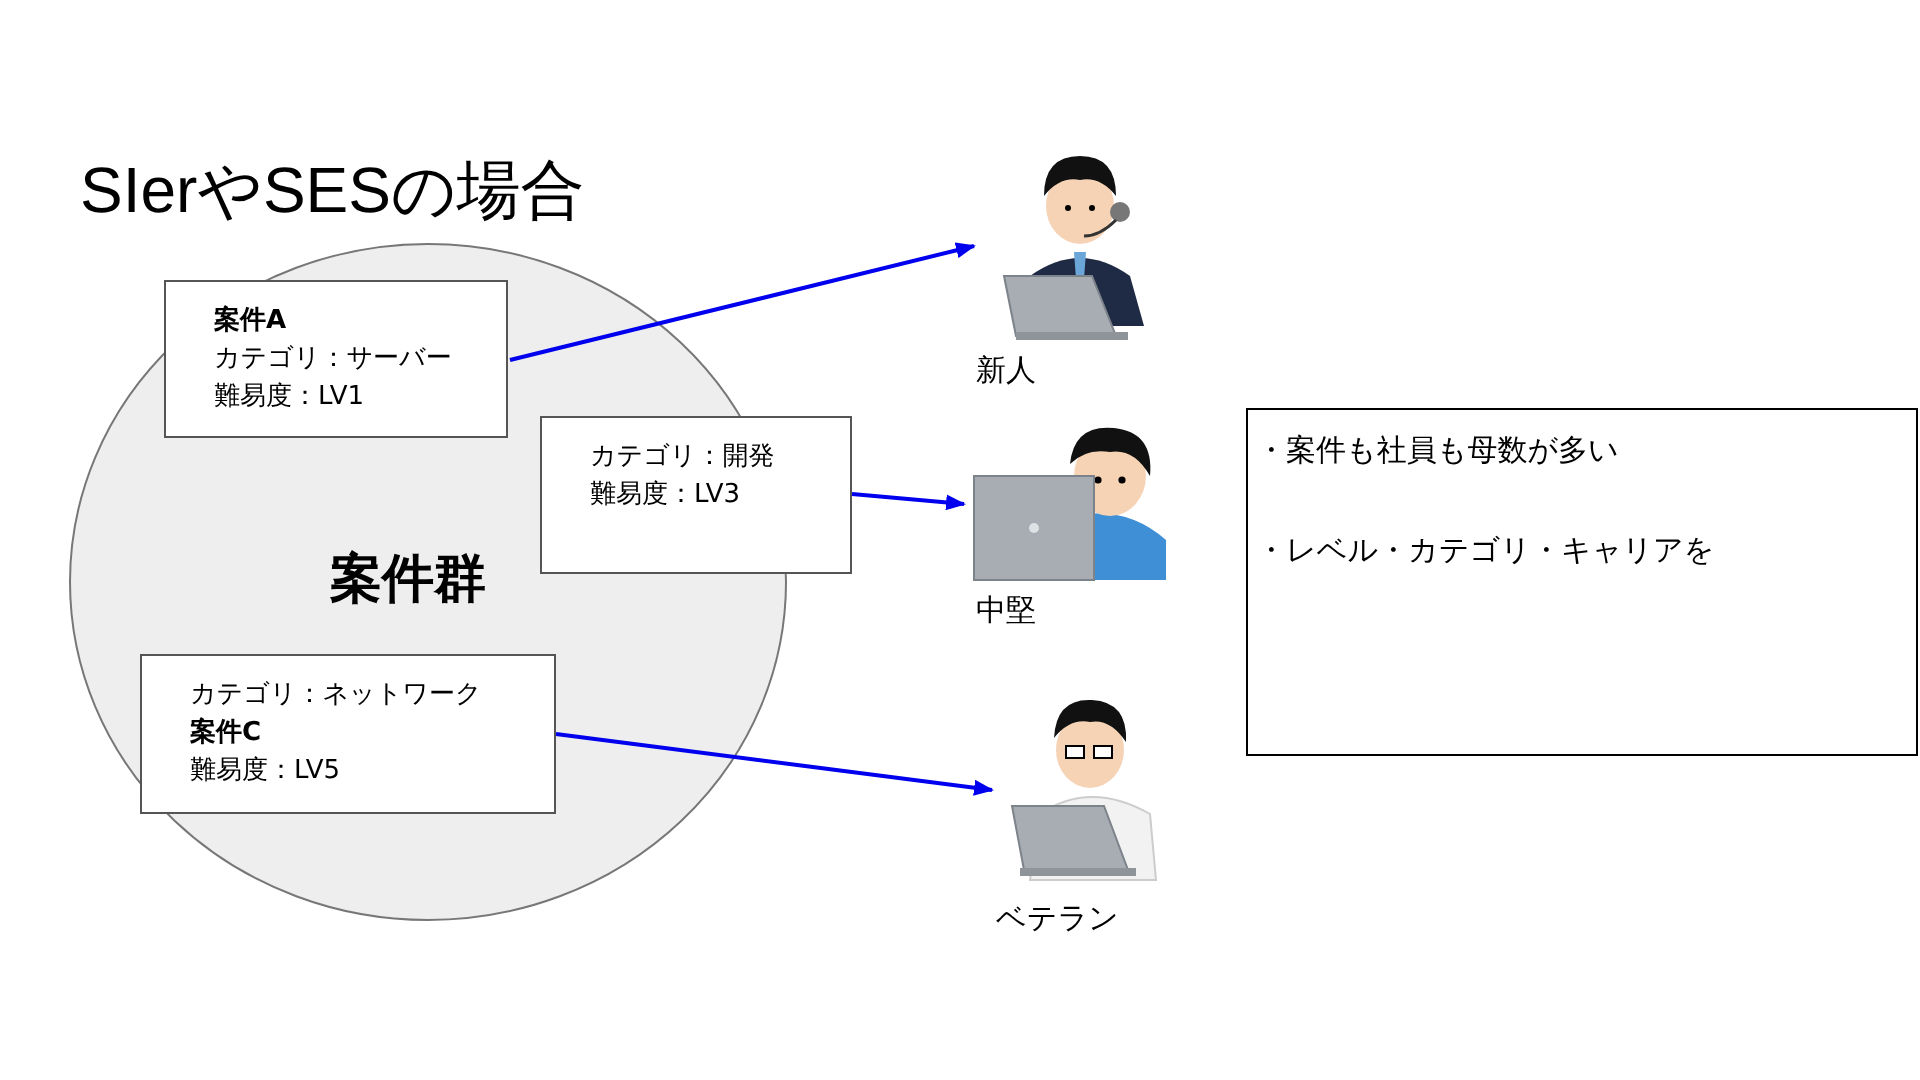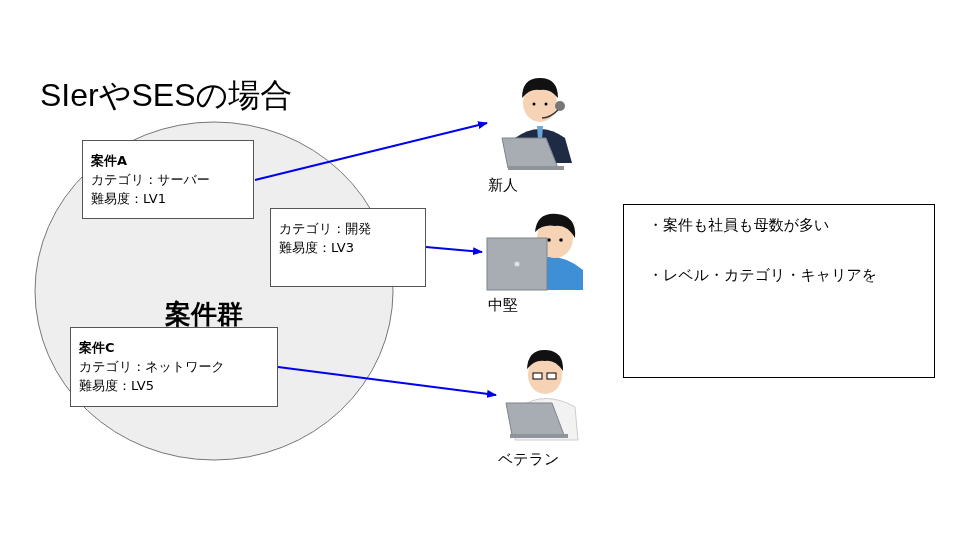--- a/index.html
+++ b/index.html
@@ -8,7 +8,7 @@
   .title { position:absolute; left:40px; top:60px; font-size:32px; font-family:"Liberation Sans","DejaVu Sans",sans-serif; letter-spacing:0;margin-top:14px; }
   svg.lines { position:absolute; left:0; top:0; }
   .group-label { position:absolute; left:165px; top:272px; font-size:26px; font-weight:bold;margin-top:25px; }
-  .card { position:absolute; background:#fff; border:1px solid #555; box-sizing:border-box; padding:10px 8px; font-size:13px; line-height:19px; }
+  .card { position:absolute; background:#fff; border:1px solid #555; box-sizing:border-box; padding:10px 24px; font-size:13px; line-height:19px; }
   .card .name { font-weight:bold; }
   .card .row { white-space:nowrap; }
   #card-a { left:82px; top:140px; width:172px; height:79px; }

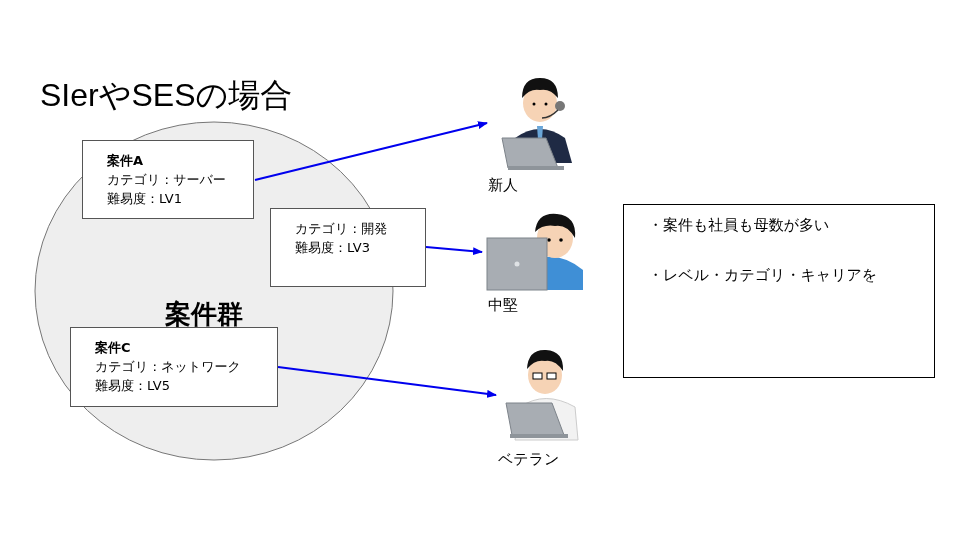--- a/index.html
+++ b/index.html
@@ -16,7 +16,7 @@
   #card-c { left:70px; top:327px; width:208px; height:80px; }
   .person { position:absolute; }
   .person .plabel { position:absolute; font-size:15px; width:80px; text-align:left; }
-  .notes { position:absolute; left:623px; top:204px; width:312px; height:174px; border:1px solid #000; box-sizing:border-box; padding:8px 24px; font-size:15px; line-height:25px; }
+  .notes { position:absolute; left:623px; top:204px; width:336px; height:174px; border:1px solid #000; box-sizing:border-box; padding:8px 4px; font-size:15px; line-height:25px; }
   .notes .n { white-space:pre; }
 </style>
 </head>

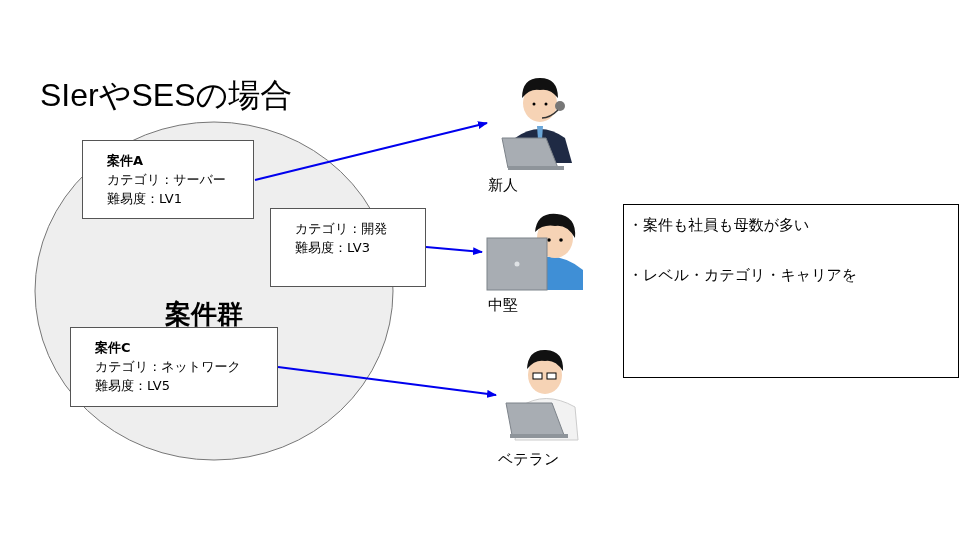--- a/index.html
+++ b/index.html
@@ -7,7 +7,7 @@
          font-family:"DejaVu Sans","Liberation Sans",sans-serif; color:#000; }
   .title { position:absolute; left:40px; top:60px; font-size:32px; font-family:"Liberation Sans","DejaVu Sans",sans-serif; letter-spacing:0;margin-top:14px; }
   svg.lines { position:absolute; left:0; top:0; }
-  .group-label { position:absolute; left:165px; top:272px; font-size:26px; font-weight:bold;margin-top:25px; }
+  .group-label { position:absolute; left:165px; top:272px; font-size:26px; font-weight:bold; }
   .card { position:absolute; background:#fff; border:1px solid #555; box-sizing:border-box; padding:10px 24px; font-size:13px; line-height:19px; }
   .card .name { font-weight:bold; }
   .card .row { white-space:nowrap; }

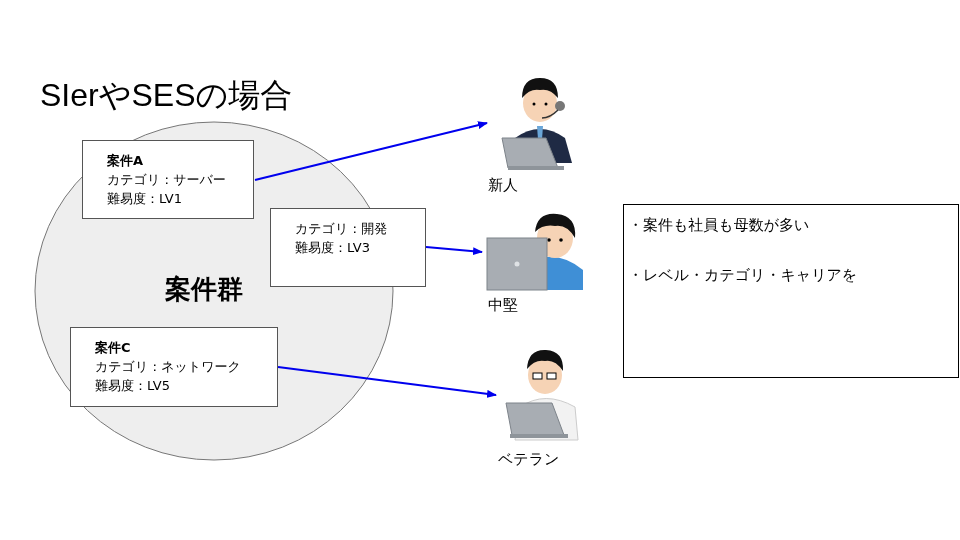--- a/index.html
+++ b/index.html
@@ -83,8 +83,8 @@
 </div>
 
 <div class="card" id="card-c">
+  <div class="row">カテゴリ：ネットワーク</div>
   <div class="row name">案件C</div>
-  <div class="row">カテゴリ：ネットワーク</div>
   <div class="row">難易度：LV5</div>
 </div>
 

